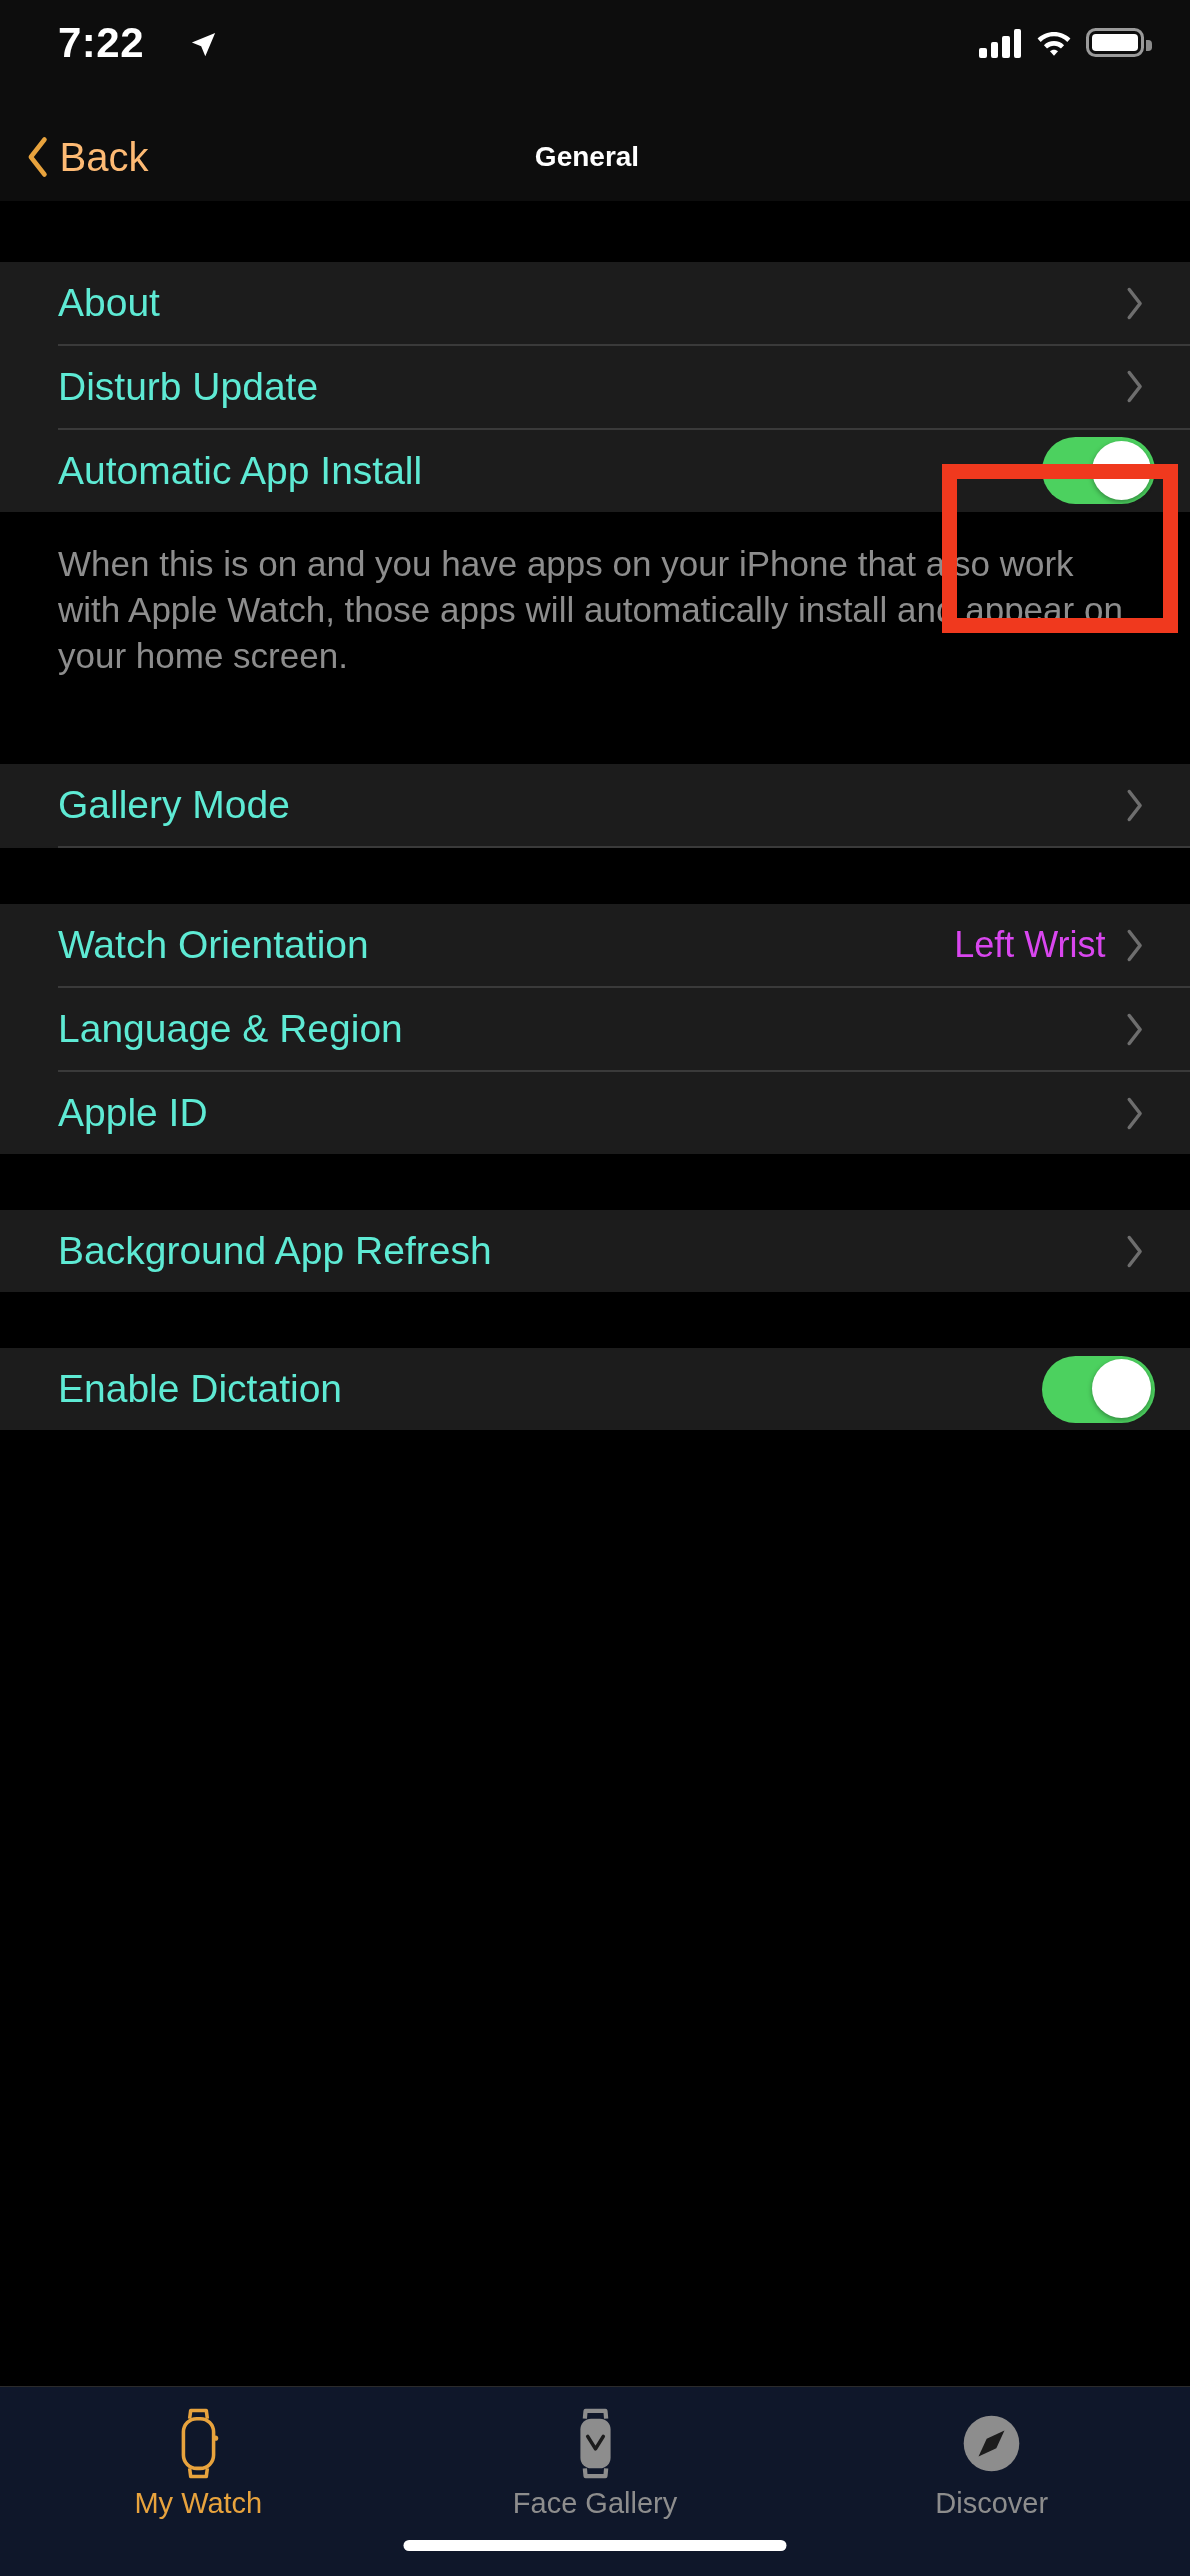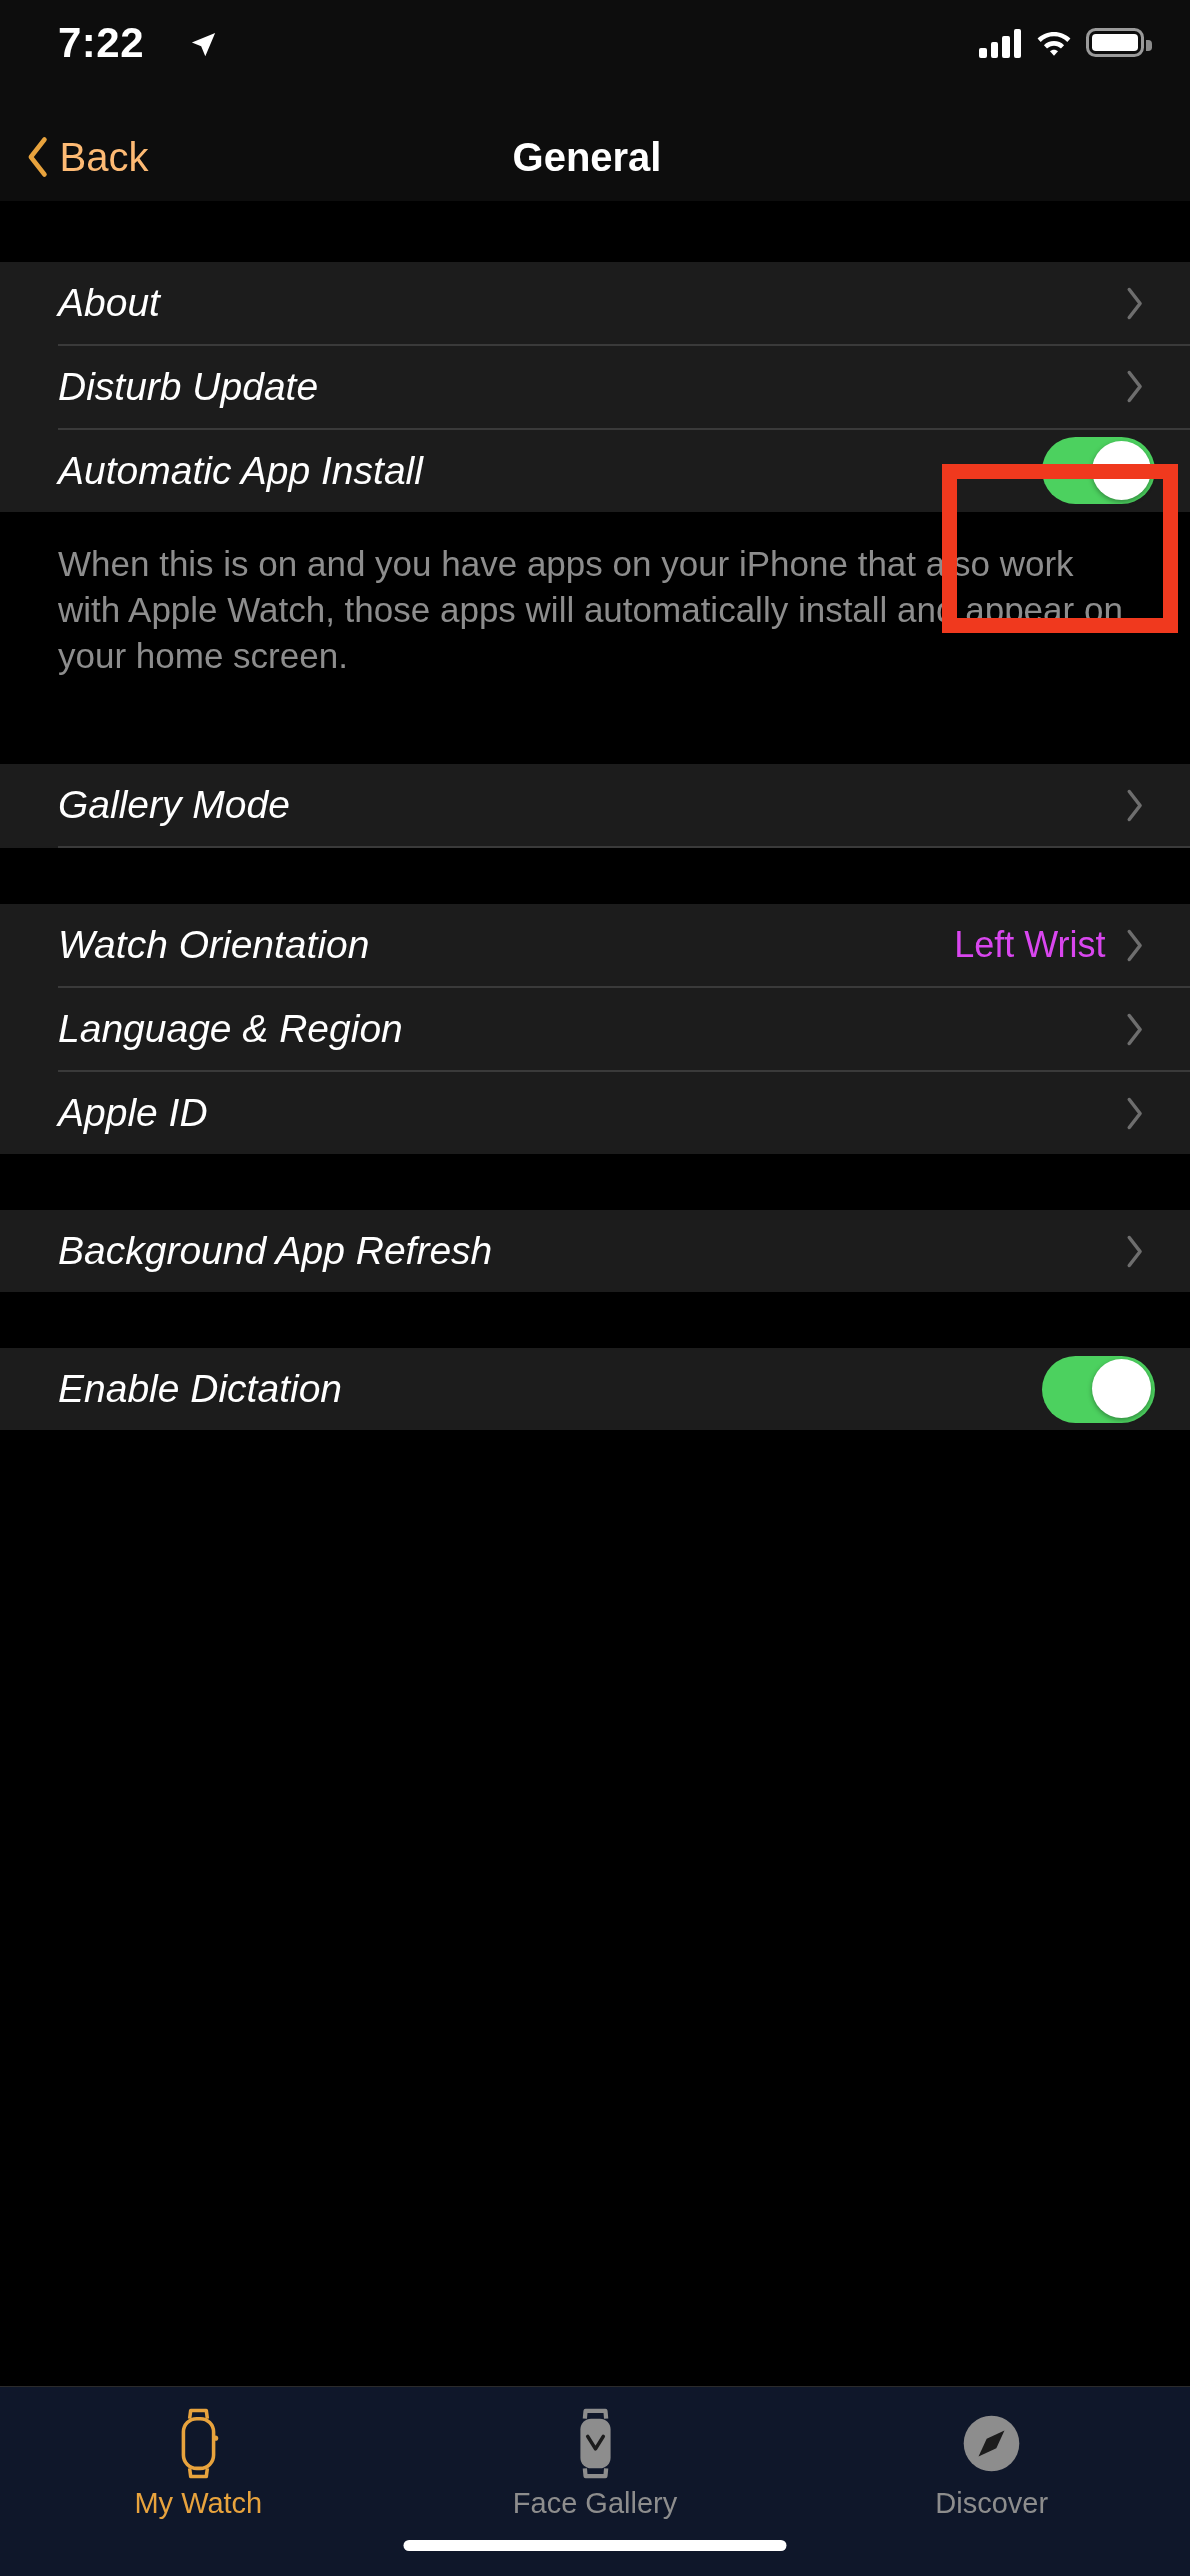--- a/index.html
+++ b/index.html
@@ -71,7 +71,7 @@
   .nav-back .lbl { font-size:40px; color:#fdba74; }
   .nav-title {
     position:absolute; left:0; right:16px; text-align:center;
-    font-size:40px; font-weight:700; color:#fff;
+    font-size:28px; font-weight:700; color:#fff;
     pointer-events:none;
   }
 

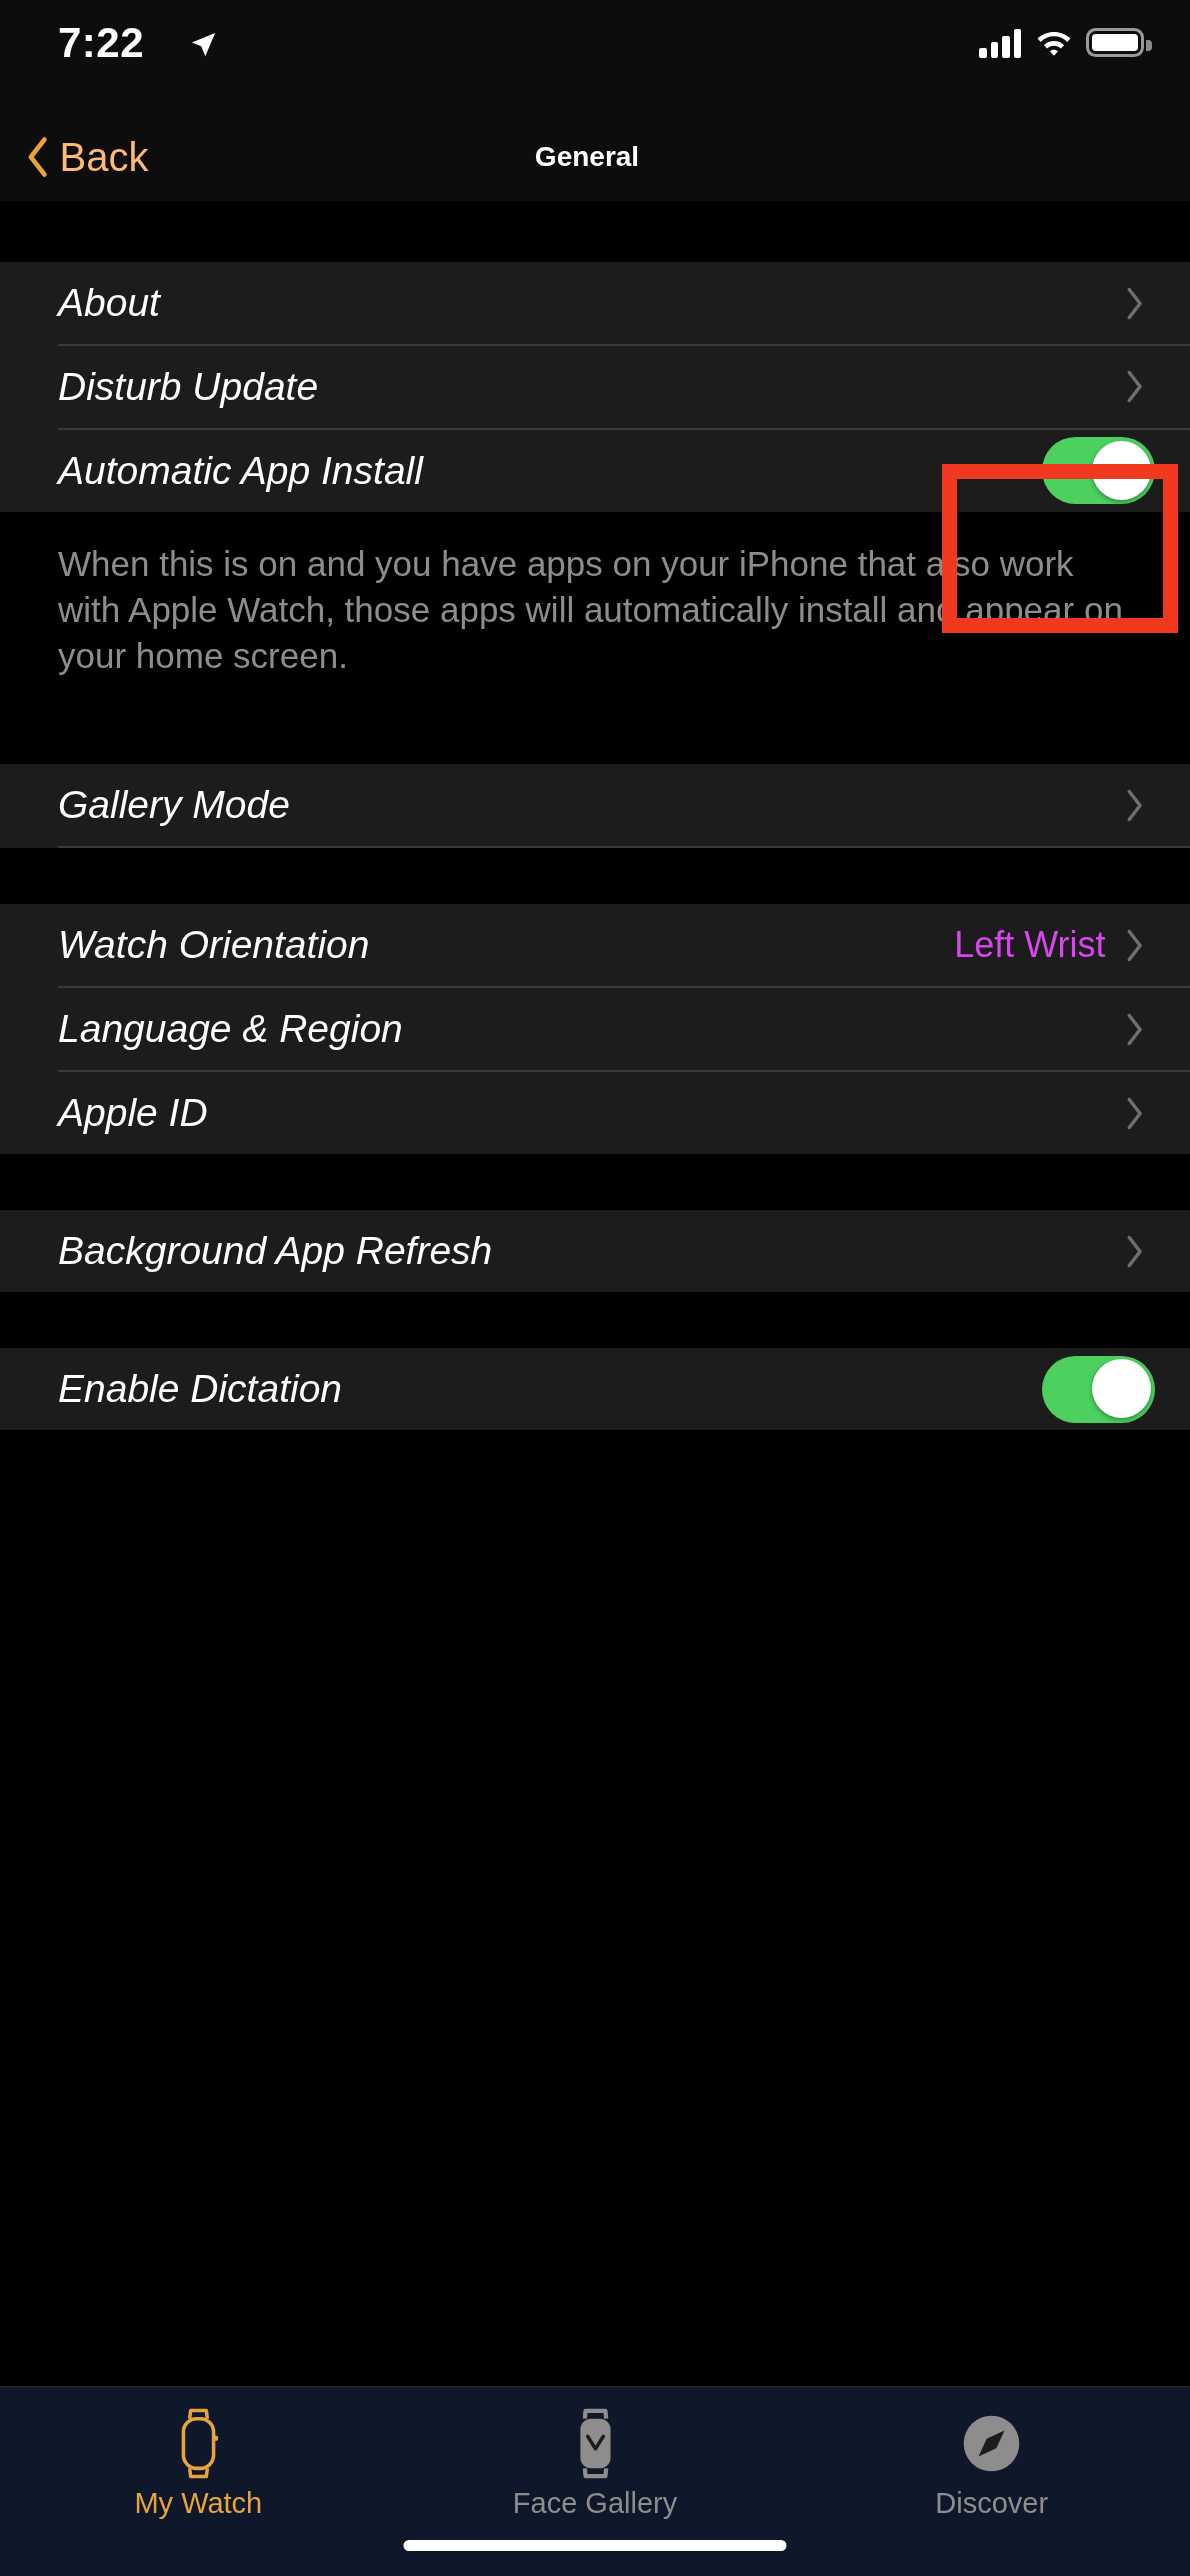--- a/index.html
+++ b/index.html
@@ -93,9 +93,8 @@
     cursor:pointer;
   }
   .row .title {
-    font-size:39px; color:#ffffff; flex:1 1 auto;
+    font-size:39px; color:#5eead4; flex:1 1 auto;
     white-space:nowrap;
-    font-style:italic;
   }
   .row .value {
     font-size:36px; color:#d946ef; margin-right:19px;

